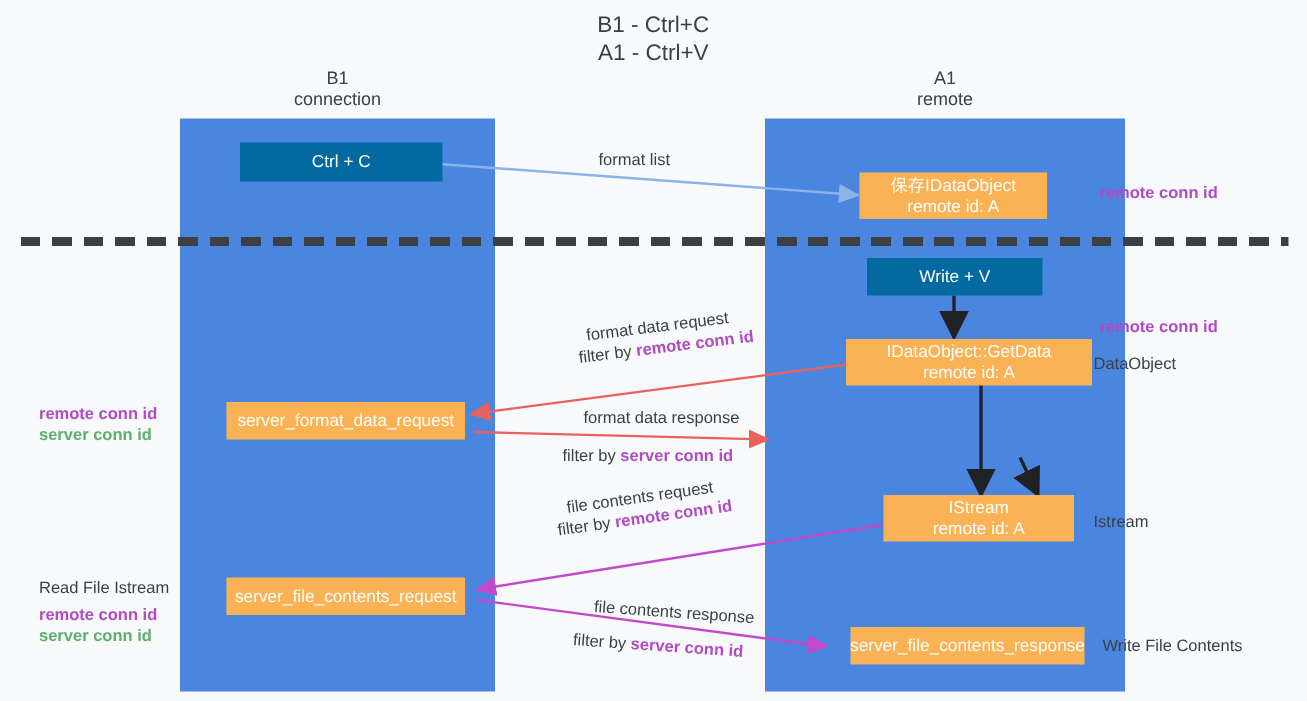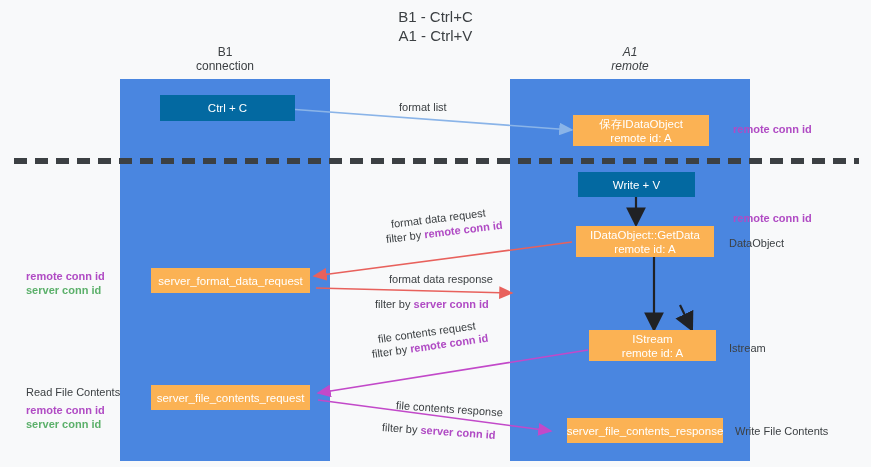--- a/index.html
+++ b/index.html
@@ -40,7 +40,7 @@
     white-space: pre-line;
   }
   #head-b1 { left: 120px; width: 210px; top: 45px; }
-  #head-a1 { left: 510px; width: 240px; top: 45px; font-style: italic; }
+  #head-a1 { left: 510px; width: 240px; top: 45px; }
   
   .lane {
     position: absolute;

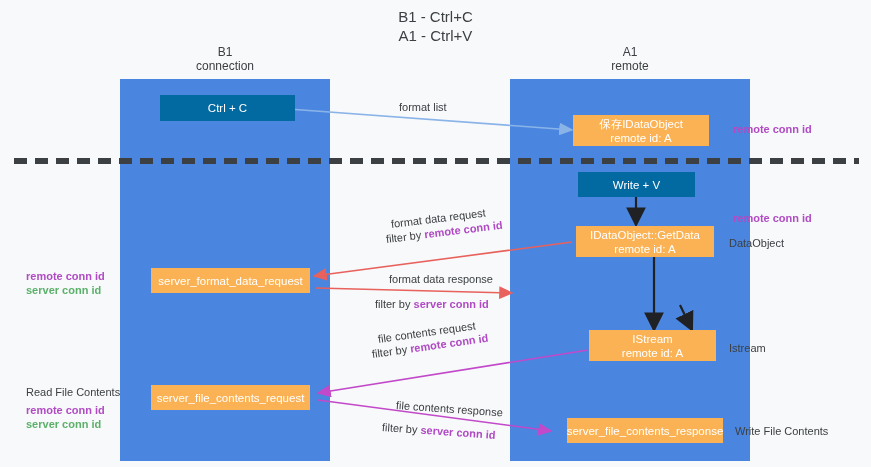--- a/index.html
+++ b/index.html
@@ -158,7 +158,7 @@
 
   <div class="node green" style="left:160px; top:95px;  width:135px; height:26px;">Ctrl + C</div>
 
-  <div class="node orange" style="left:573px; top:115px; width:136px; height:31px;">保存IDataObject
+  <div class="node orange" style="left:573px; top:115px; width:125px; height:31px;">保存IDataObject
 remote id: A</div>
 
   <div class="node green" style="left:578px; top:172px; width:117px; height:25px;">Write + V</div>

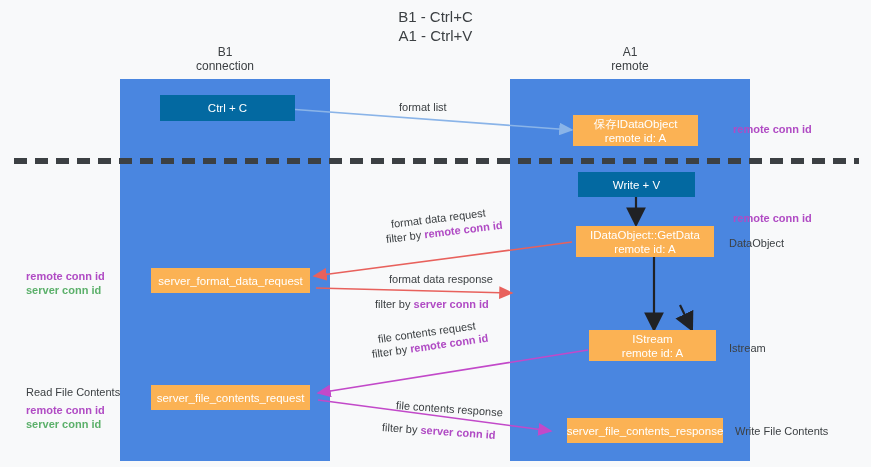--- a/index.html
+++ b/index.html
@@ -163,7 +163,7 @@
 
   <div class="node green" style="left:578px; top:172px; width:117px; height:25px;">Write + V</div>
 
-  <div class="node orange" style="left:576px; top:226px; width:138px; height:31px;">IDataObject::GetData
+  <div class="node orange" style="left:564px; top:226px; width:164px; height:31px;">IDataObject::GetData
 remote id: A</div>
 
   <div class="node orange" style="left:151px; top:268px; width:159px; height:25px;">server_format_data_request</div>

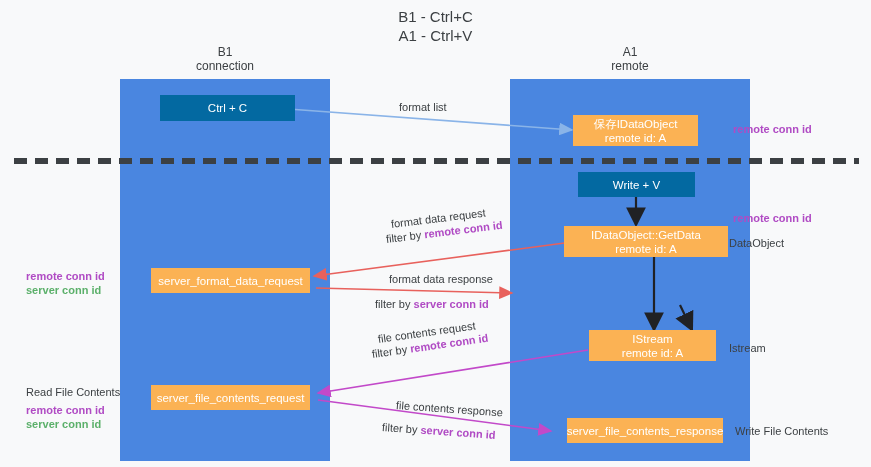--- a/index.html
+++ b/index.html
@@ -203,7 +203,7 @@
   <div class="annot purple" style="left:26px; top:269px;">remote conn id</div>
   <div class="annot green" style="left:26px; top:283px;">server conn id</div>
 
-  <div class="annot" style="left:26px; top:385px;">Read File Contents</div>
+  <div class="annot" style="left:26px; top:385px;">Read File Istream</div>
   <div class="annot purple" style="left:26px; top:403px;">remote conn id</div>
   <div class="annot green" style="left:26px; top:417px;">server conn id</div>
 

